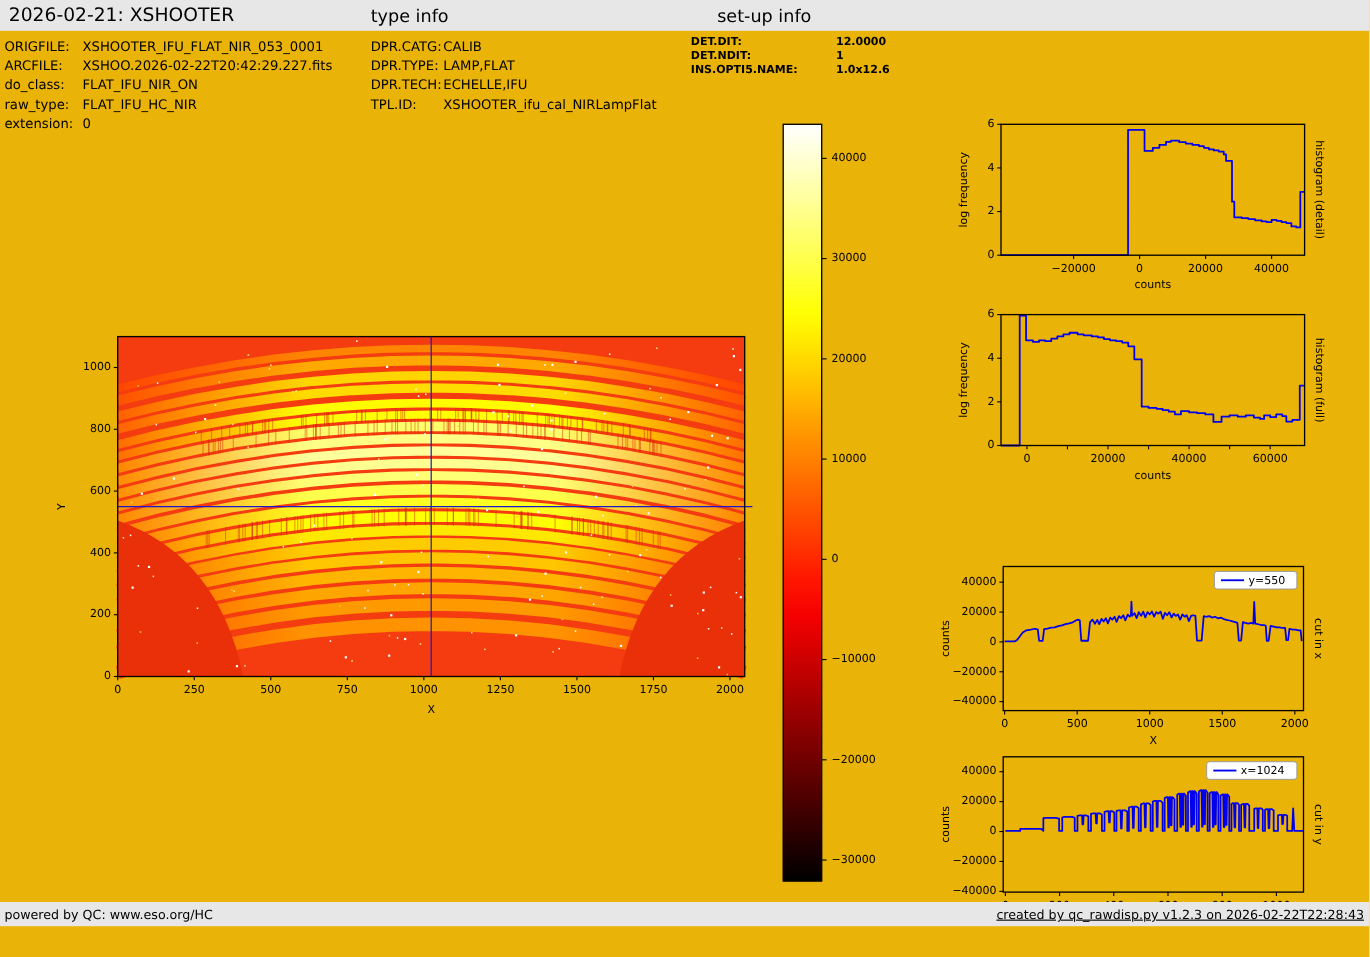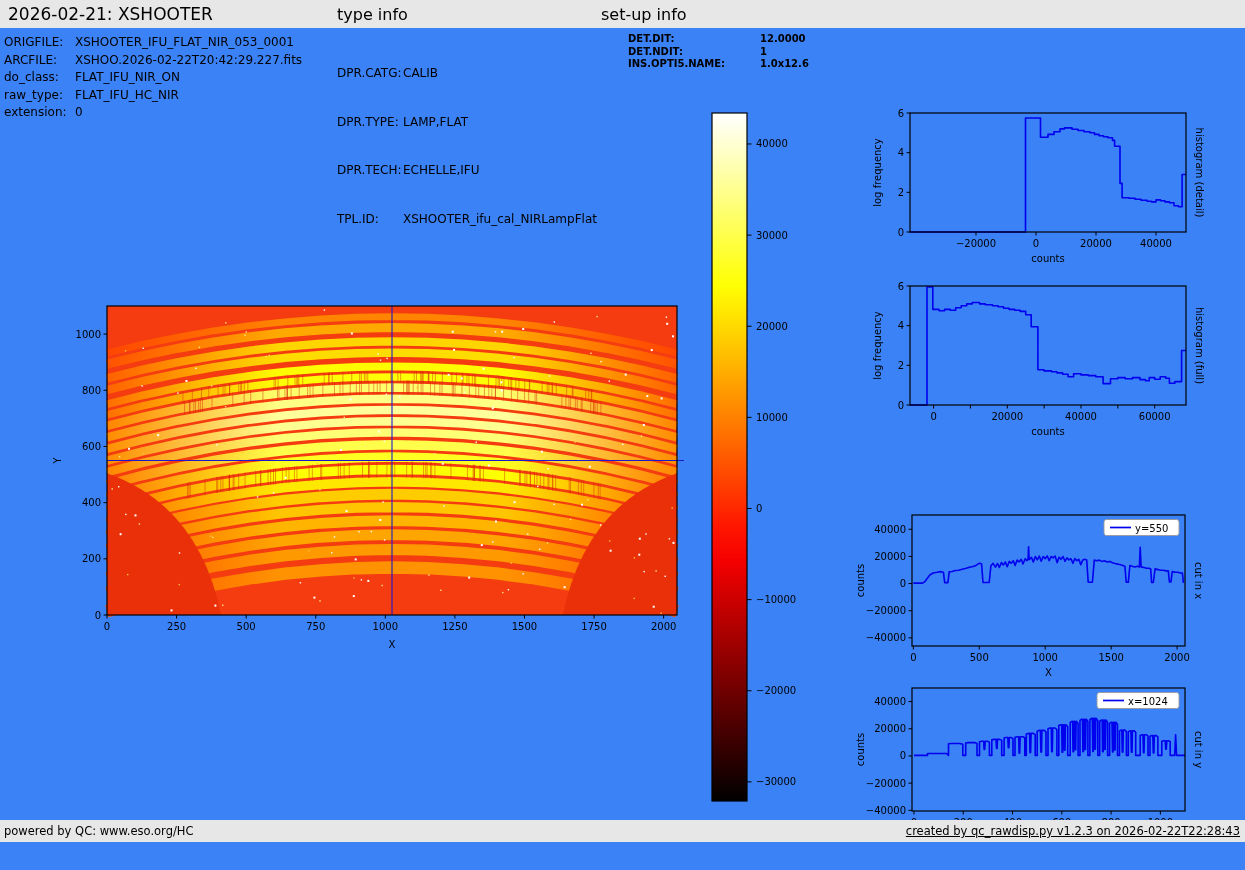--- a/index.html
+++ b/index.html
@@ -3,7 +3,7 @@
 <meta charset="utf-8">
 <style>
   html,body{margin:0;padding:0;background:#fff;}
-  #page{position:relative;width:1245px;height:870px;background:#3b82f6;
+  #page{position:relative;width:1245px;height:870px;background:#eab308;
         font-family:"DejaVu Sans","Liberation Sans",sans-serif;color:#000;overflow:hidden;}
   .band{position:absolute;left:0;width:1245px;background:#e7e7e7;}
   #topband{top:0;height:28px;}

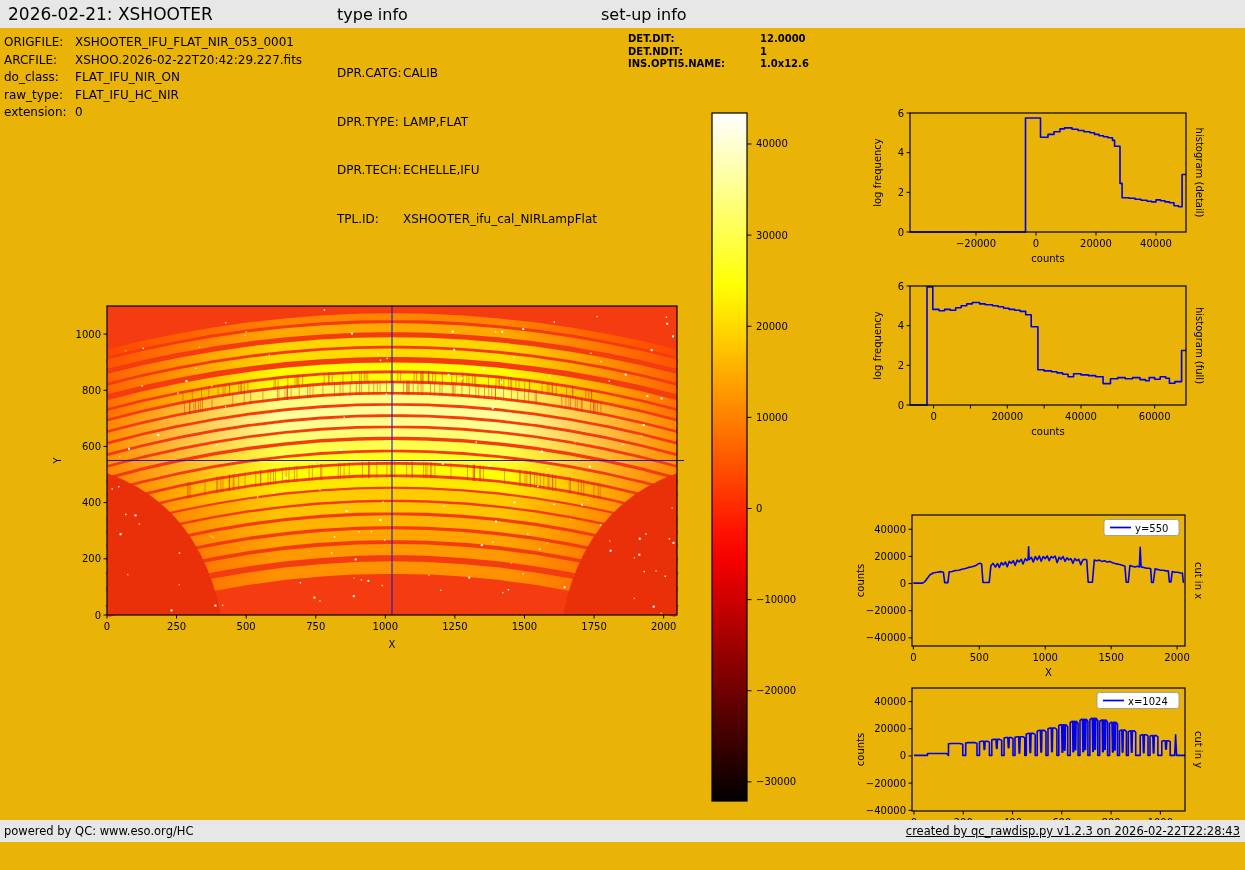--- a/index.html
+++ b/index.html
@@ -33,7 +33,7 @@
   <div id="topband" class="band">
     <span id="pagetitle">2026-02-21: XSHOOTER</span>
     <span class="sechead" style="left:337px">type info</span>
-    <span class="sechead" style="left:601px">set-up info</span>
+    <span class="sechead" style="left:652px">set-up info</span>
   </div>
 
   <div id="fileinfo" class="infoblock">

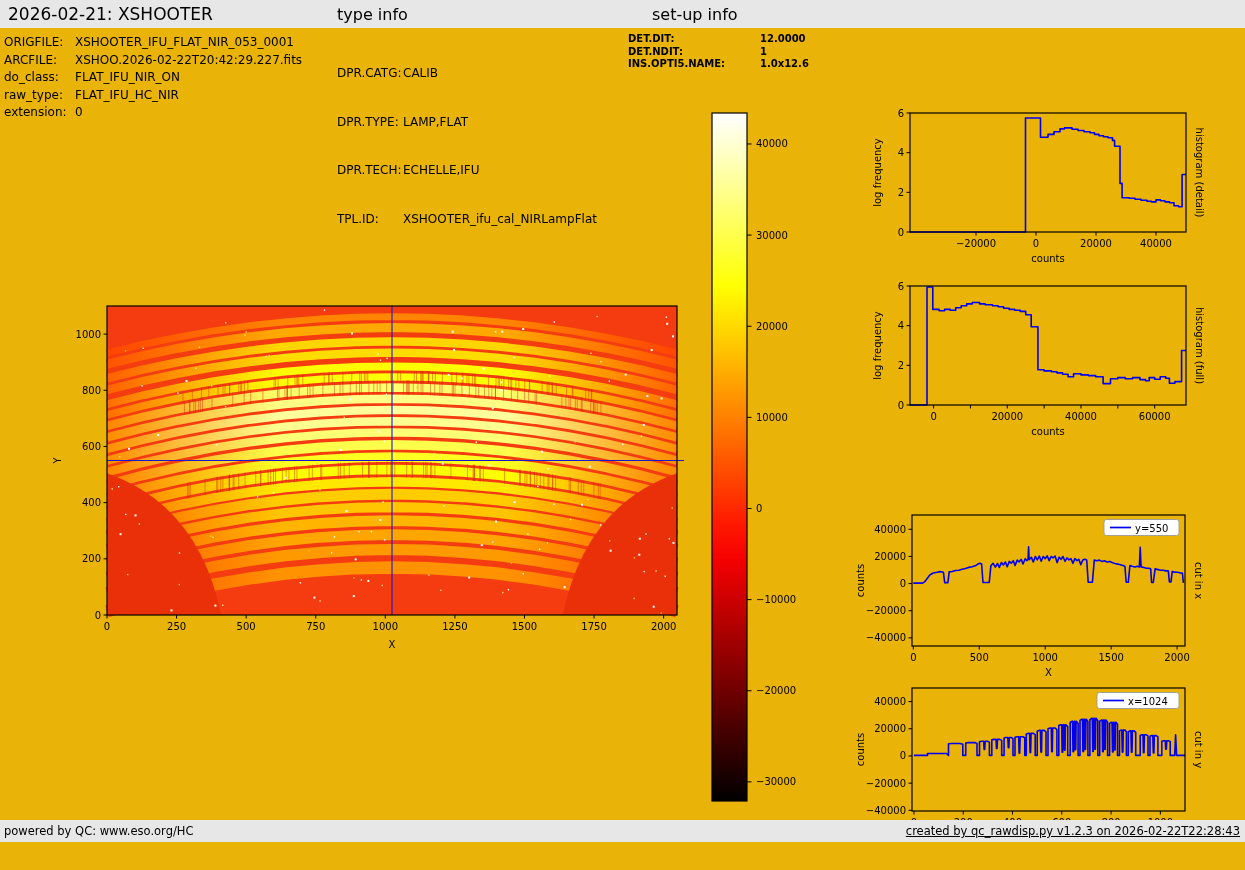--- a/index.html
+++ b/index.html
@@ -14,7 +14,7 @@
   .inforow{line-height:17.5px;white-space:nowrap;}
   .ilabel{display:inline-block;}
   #fileinfo{left:4px;top:34px;}  #fileinfo .ilabel{width:71px;}
-  #typeinfo{left:337px;top:34px;} #typeinfo .ilabel{width:66px;margin-top:31px;}
+  #typeinfo{left:337px;top:34px;} #typeinfo .ilabel{width:66px;}
   #setupinfo{left:628px;top:33px;font-size:10px;font-weight:bold;} #setupinfo .inforow{line-height:12.6px;}
   #setupinfo .ilabel{width:132px;}
   .ftext{position:absolute;top:0;line-height:22px;font-size:11.5px;}

